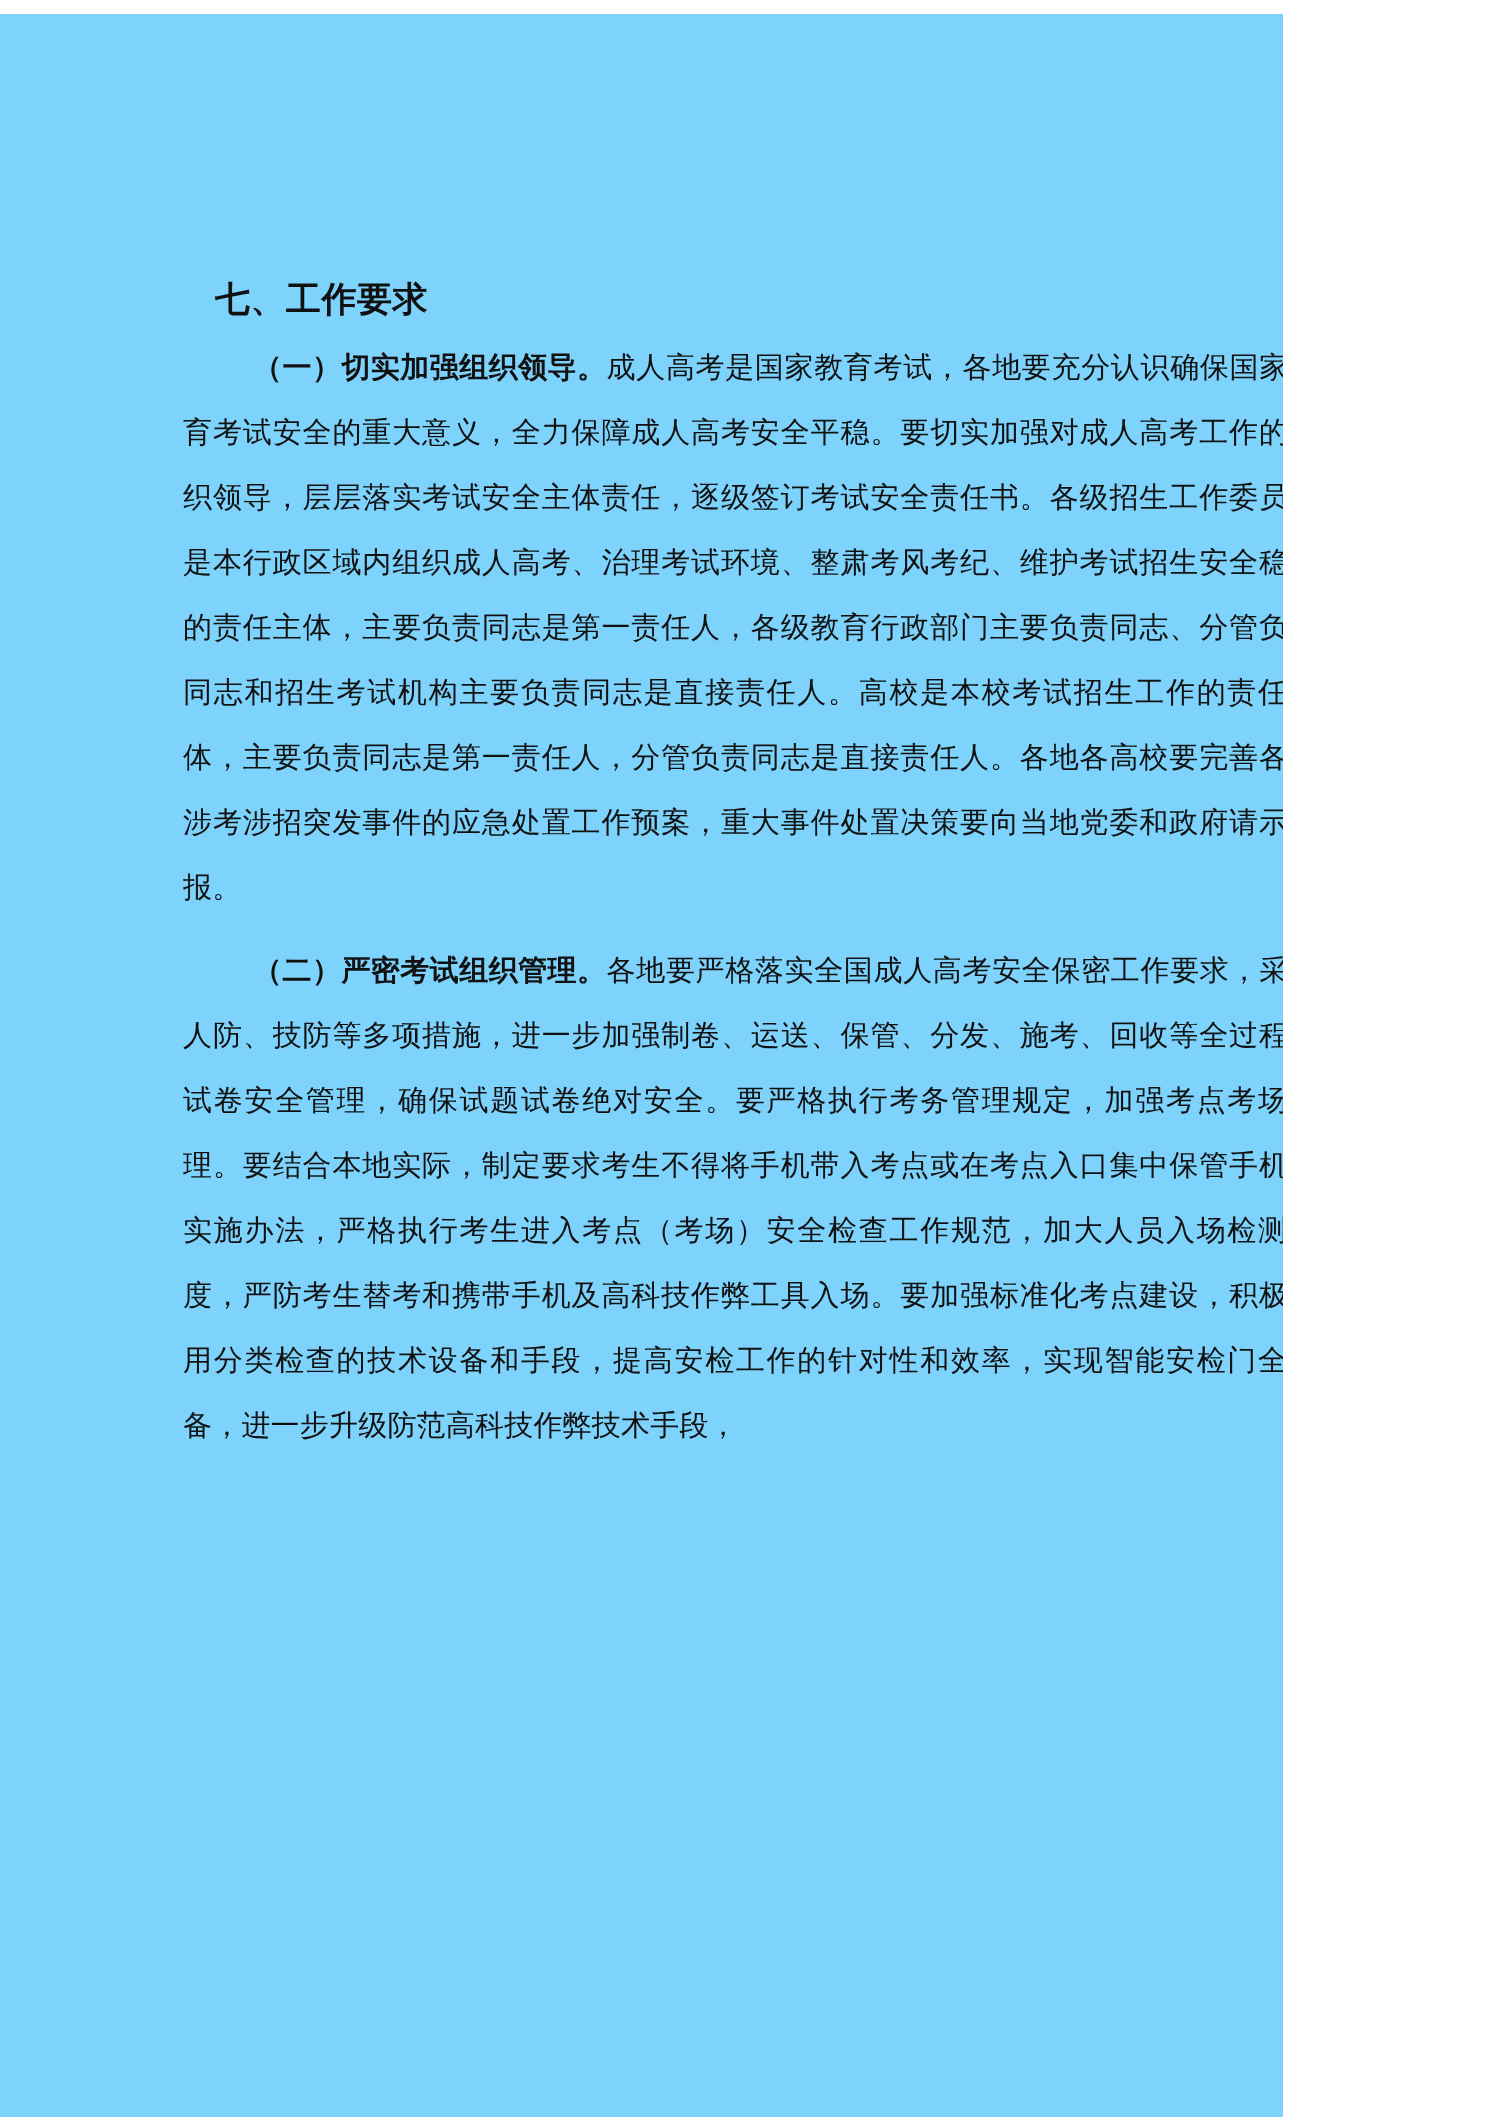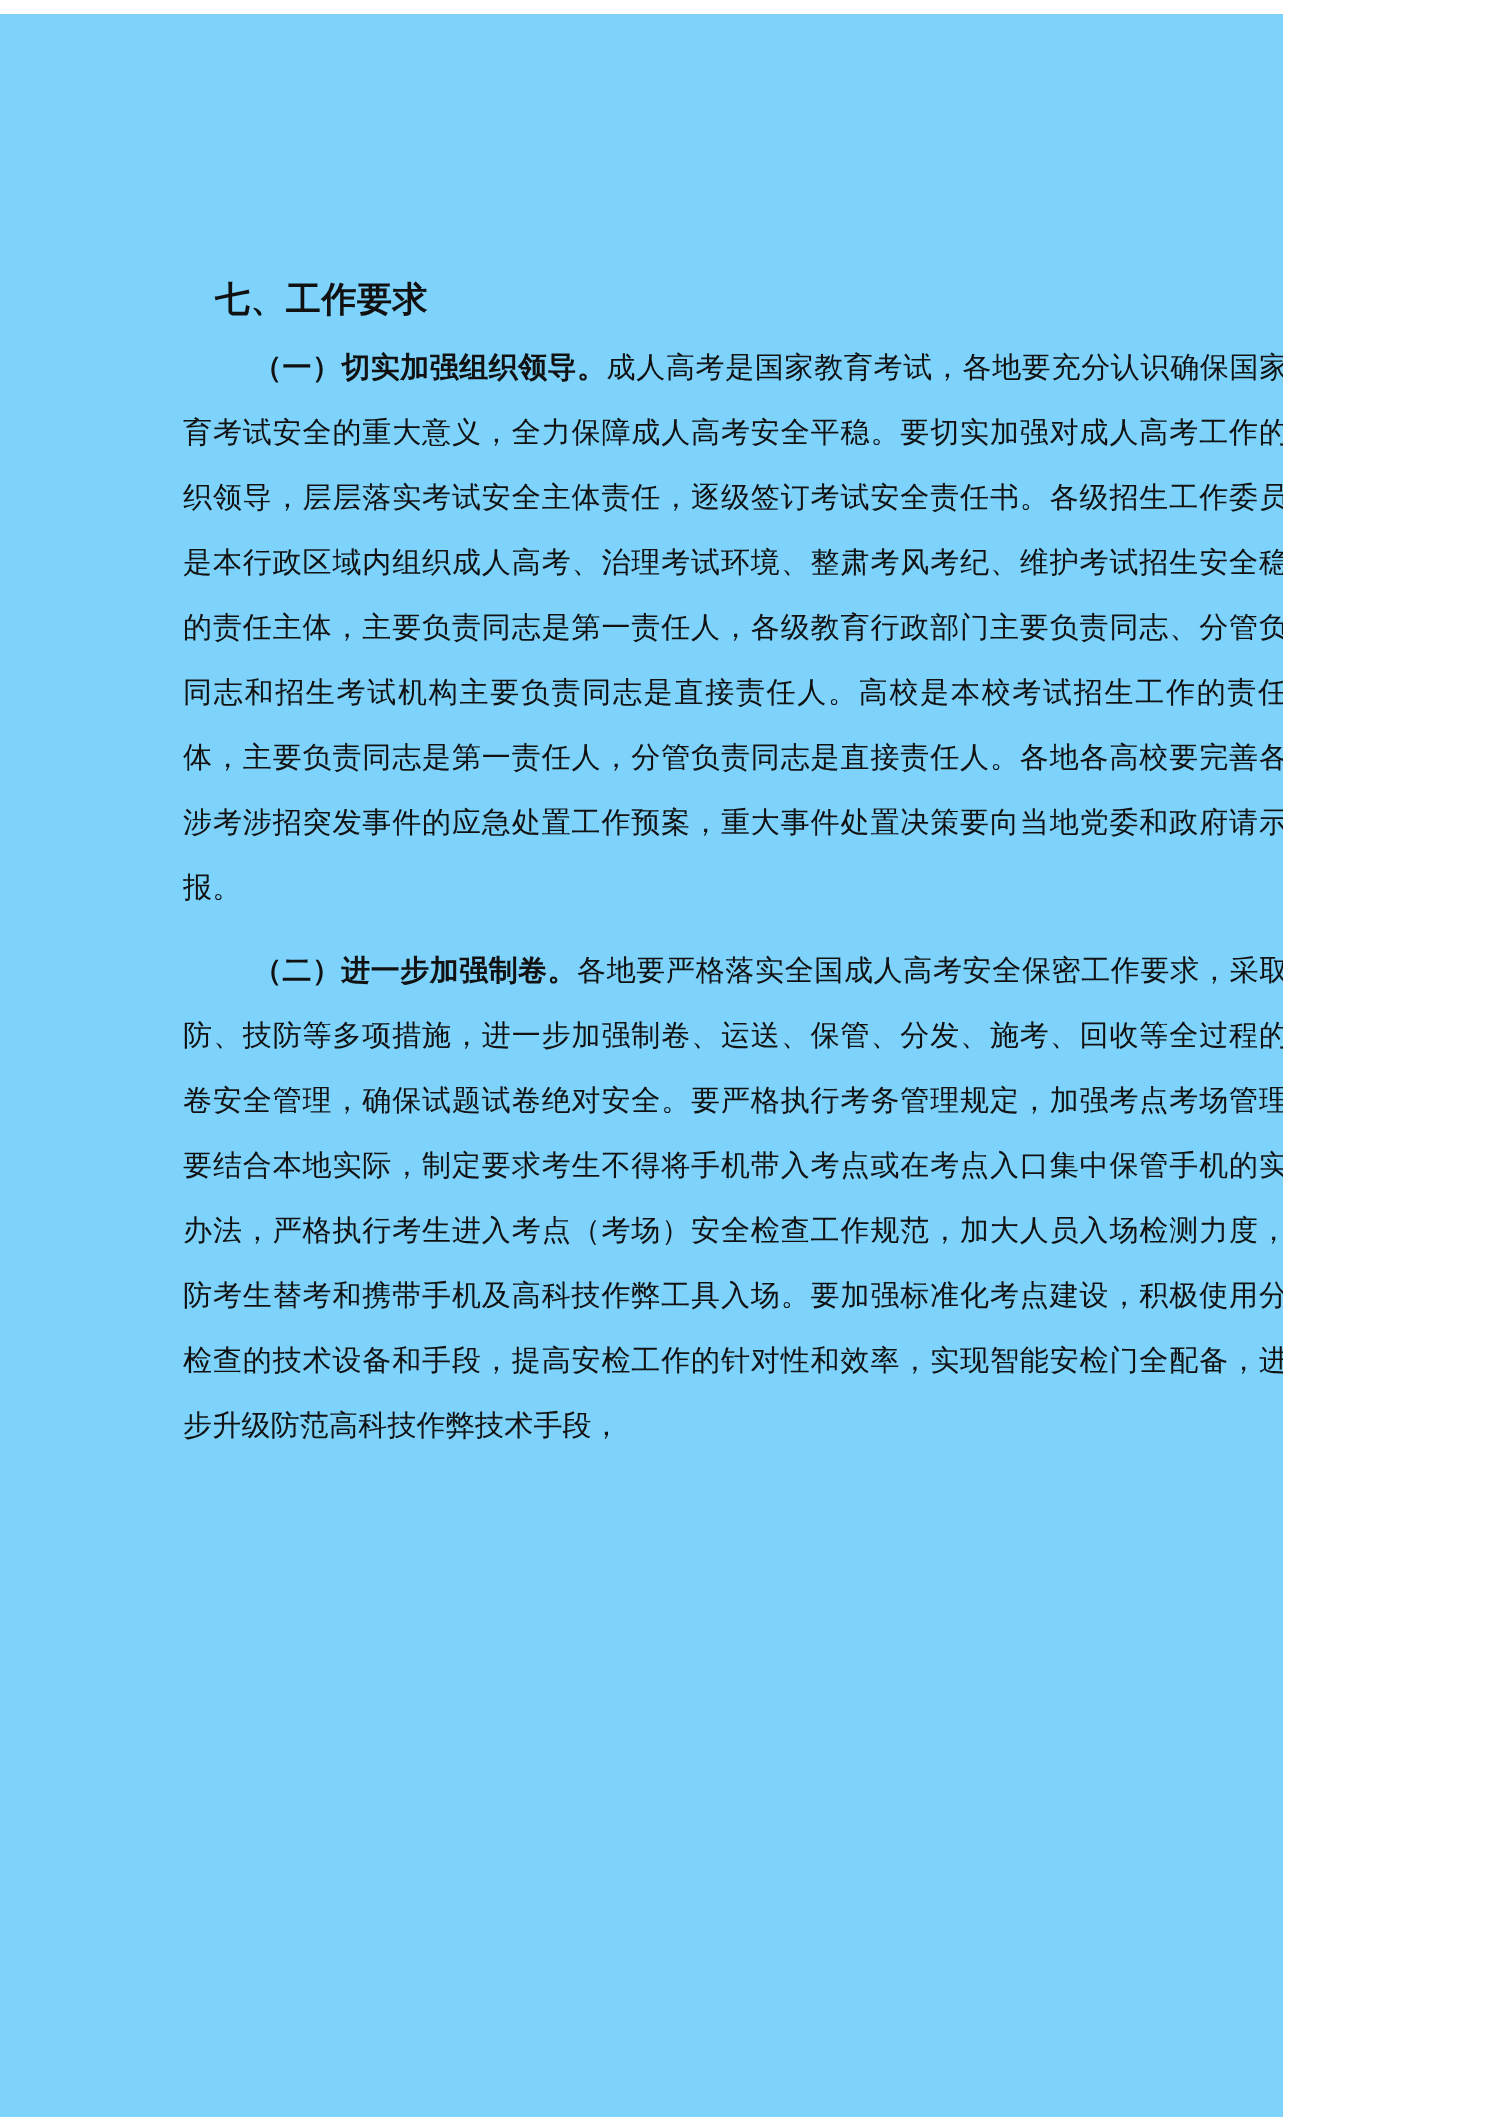--- a/index.html
+++ b/index.html
@@ -77,7 +77,7 @@
 
     <div class="para-gap"></div>
 
-    <p class="para"><span class="lead">（二）进一步加强制卷。</span><span>各地要严格落实全国成人高考安全保密工作要求，采取人防、技防等多项措施，进一步加强制卷、运送、保管、分发、施考、回收等全过程的试卷安全管理，确保试题试卷绝对安全。要严格执行考务管理规定，加强考点考场管理。要结合本地实际，制定要求考生不得将手机带入考点或在考点入口集中保管手机的实施办法，严格执行考生进入考点（考场）安全检查工作规范，加大人员入场检测力度，严防考生替考和携带手机及高科技作弊工具入场。要加强标准化考点建设，积极使用分类检查的技术设备和手段，提高安检工作的针对性和效率，实现智能安检门全配备，进一步升级防范高科技作弊技术手段，</span></p>
+    <p class="para"><span class="lead">（二）严密考试组织管理。</span><span>各地要严格落实全国成人高考安全保密工作要求，采取人防、技防等多项措施，进一步加强制卷、运送、保管、分发、施考、回收等全过程的试卷安全管理，确保试题试卷绝对安全。要严格执行考务管理规定，加强考点考场管理。要结合本地实际，制定要求考生不得将手机带入考点或在考点入口集中保管手机的实施办法，严格执行考生进入考点（考场）安全检查工作规范，加大人员入场检测力度，严防考生替考和携带手机及高科技作弊工具入场。要加强标准化考点建设，积极使用分类检查的技术设备和手段，提高安检工作的针对性和效率，实现智能安检门全配备，进一步升级防范高科技作弊技术手段，</span></p>
 
   </div>
 

